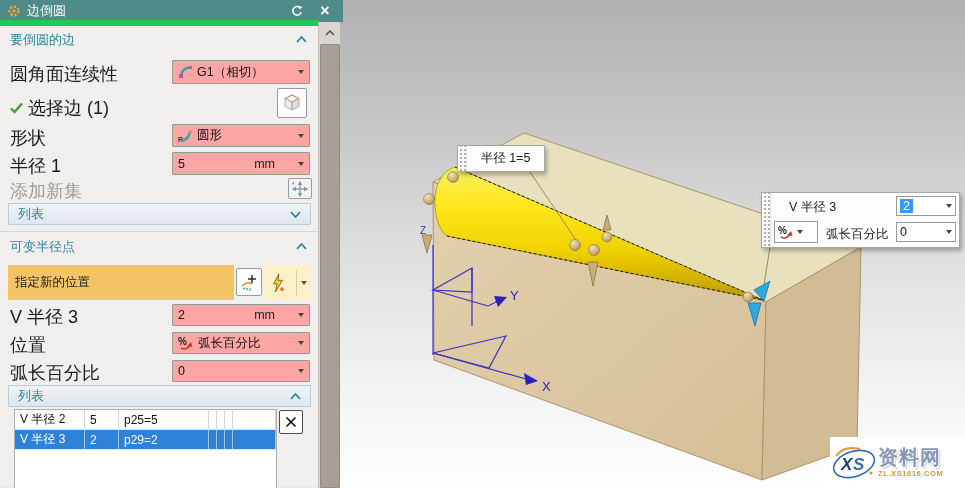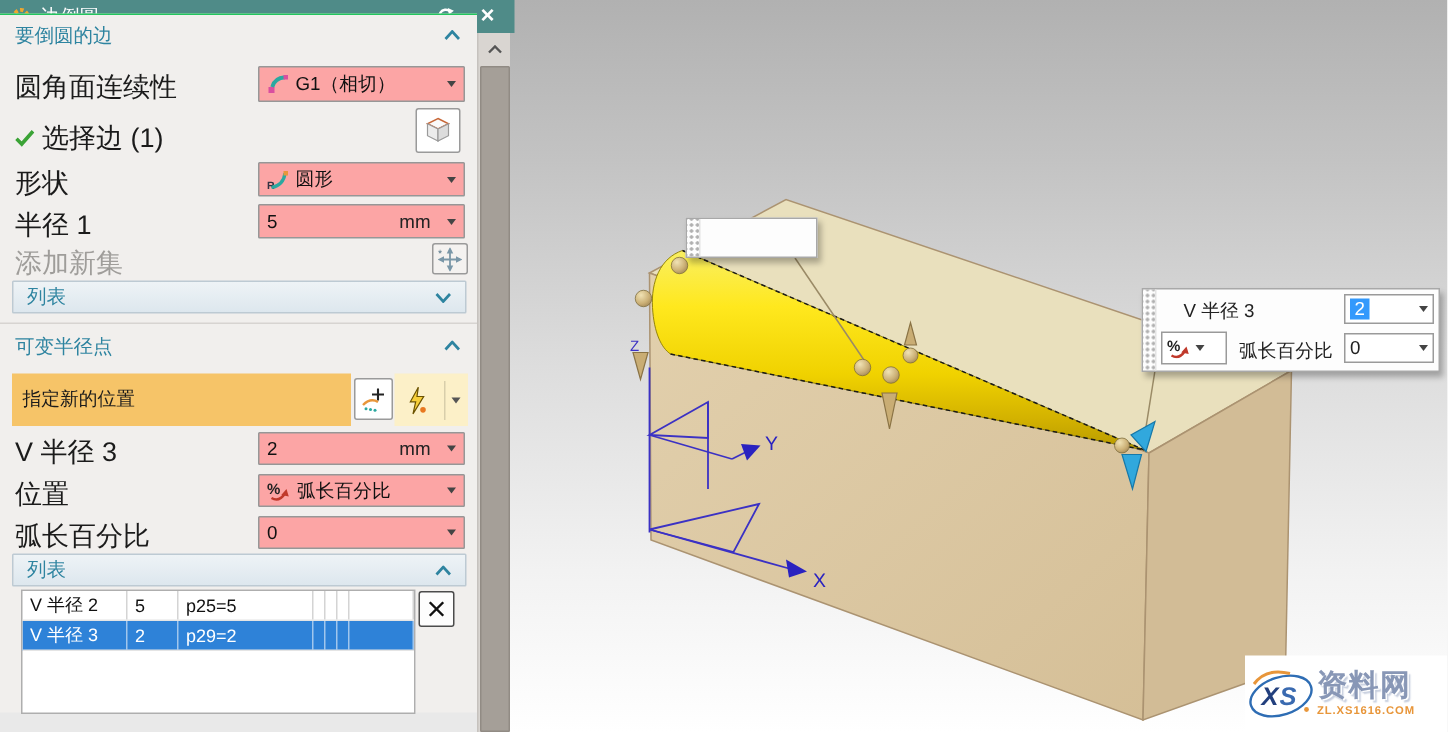--- a/index.html
+++ b/index.html
@@ -51,8 +51,8 @@
   #btn-reset{left:286px;}
   #btn-close{left:314px;font-size:16px;font-weight:bold;}
 
-  #dlg-body{position:absolute;left:0;top:9px;width:318px;height:466px;background:#f1efed;
-     border-top:1px solid #22c55e;}
+  #dlg-body{position:absolute;left:0;top:20px;width:318px;height:466px;background:#f1efed;
+     border-top:6px solid #22c55e;}
   .sec-head{position:absolute;font-size:13px;color:var(--accent);}
   .sec-chevron{position:absolute;left:296px;display:flex;}
   .lbl{position:absolute;left:10px;font-size:18px;color:#1b1b1b;height:16px;line-height:16px;white-space:nowrap;}

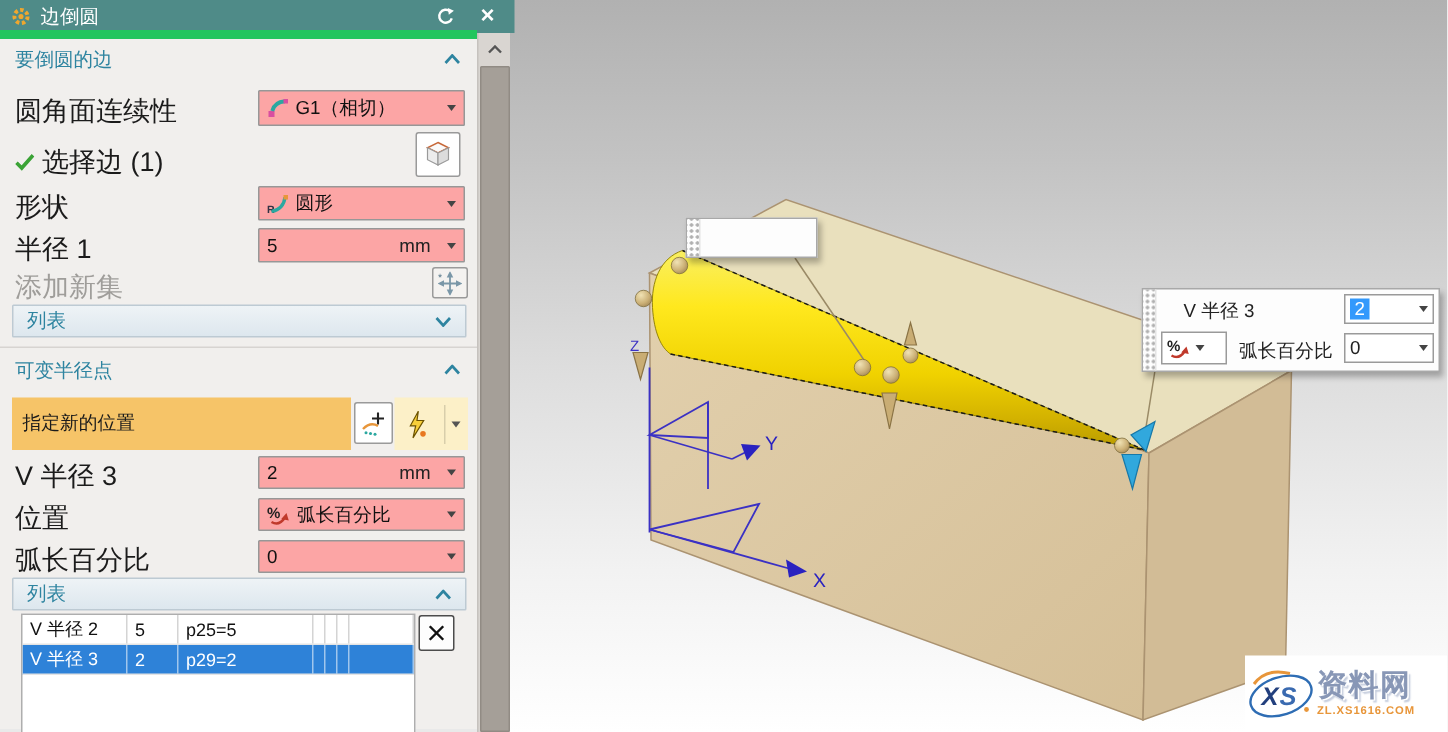--- a/index.html
+++ b/index.html
@@ -61,7 +61,7 @@
      border-radius:1px;display:flex;align-items:center;padding:0 5px;font-size:12.5px;color:#111;}
   .combo .ic{display:flex;margin-right:4px;flex:0 0 auto;}
   .combo .val{flex:1;white-space:nowrap;overflow:hidden;}
-  .combo .unit{margin-right:8px;color:#222;}
+  .combo .unit{margin-right:20px;color:#222;}
   .btn{position:absolute;background:#fff;border:1px solid #9a9a9a;border-radius:2px;
      display:flex;align-items:center;justify-content:center;}
   .listbar{position:absolute;left:8px;width:303px;height:22px;

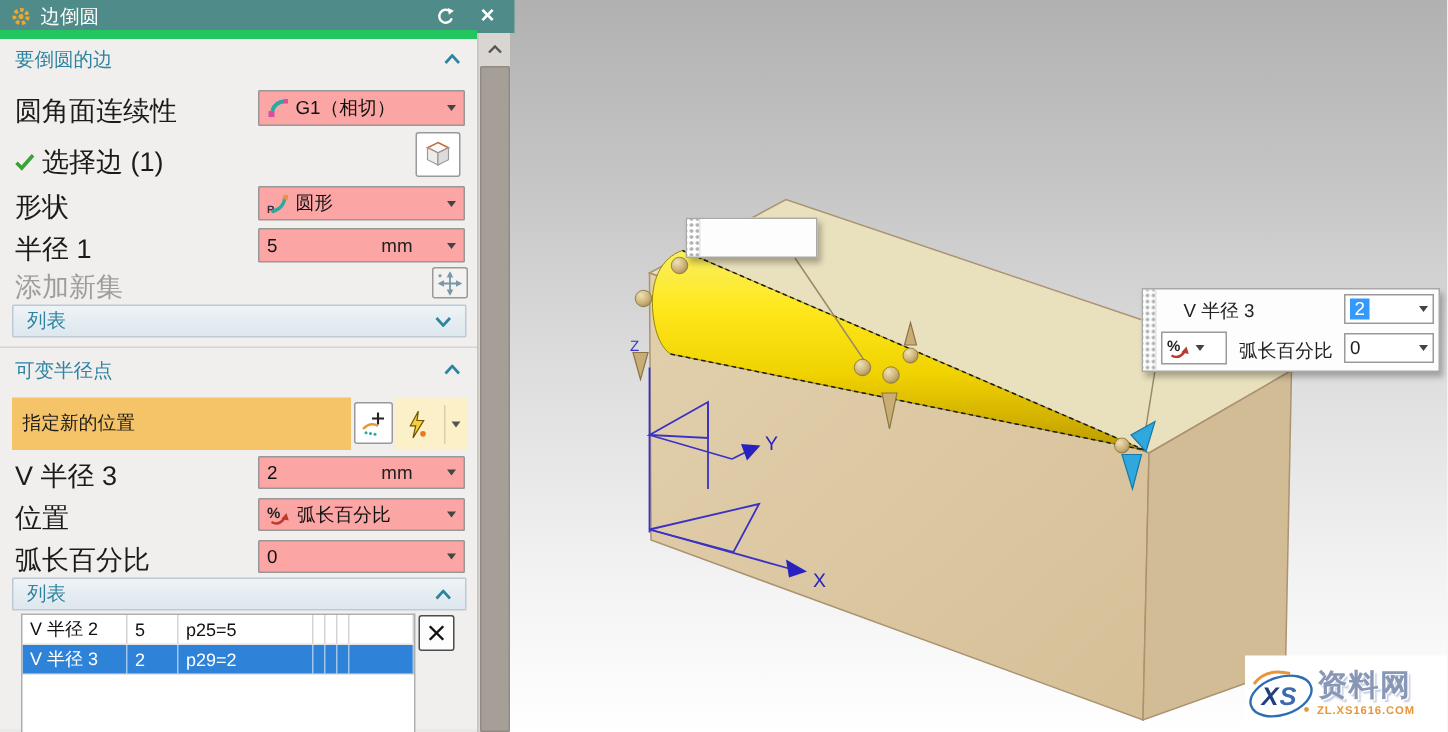--- a/index.html
+++ b/index.html
@@ -175,6 +175,7 @@
 
     <div id="radius-tip" class="float-box">
       <div class="grip"></div>
+      <div class="tip-text">半径 1=5</div>
     </div>
 
     <div id="osd-editor" class="float-box">

